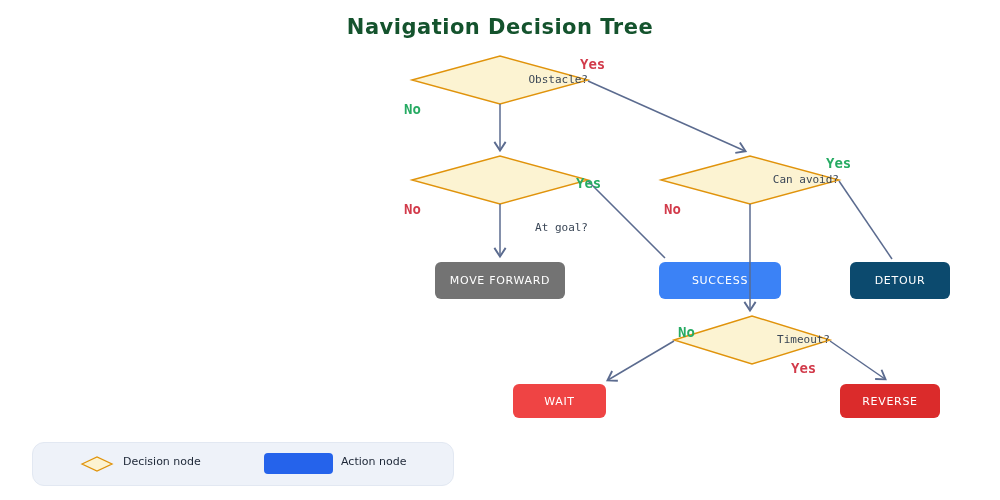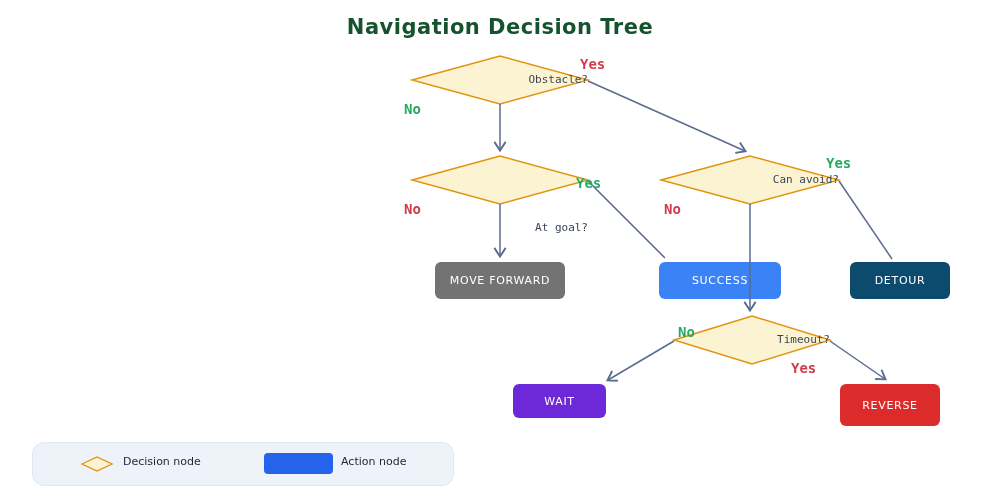--- a/index.html
+++ b/index.html
@@ -58,7 +58,7 @@
   <div class="node-action" style="left:850px;top:262px;width:100px;height:37px;background:#0c4a6e;">
     <span>DETOUR</span>
   </div>
-  <div class="node-action" style="left:513px;top:384px;width:93px;height:34px;background:#6d28d9;">
+  <div class="node-action" style="left:513px;top:384px;width:93px;height:34px;background:#ef4444;">
     <span>WAIT</span>
   </div>
   <div class="node-action" style="left:840px;top:384px;width:100px;height:42px;background:#db2b2b;">

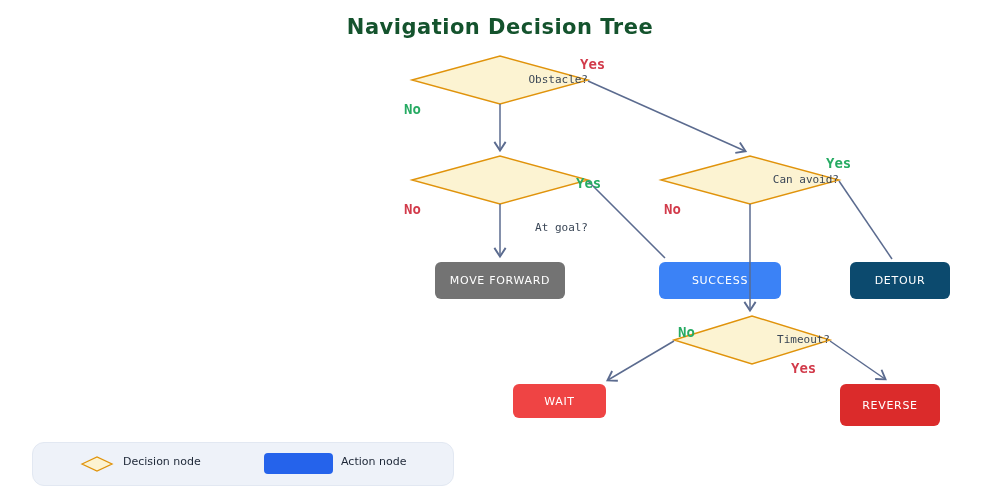--- a/index.html
+++ b/index.html
@@ -61,7 +61,7 @@
   <div class="node-action" style="left:513px;top:384px;width:93px;height:34px;background:#ef4444;">
     <span>WAIT</span>
   </div>
-  <div class="node-action" style="left:840px;top:384px;width:100px;height:42px;background:#db2b2b;">
+  <div class="node-action" style="left:840px;top:384px;width:100px;height:34px;background:#db2b2b;">
     <span>REVERSE</span>
   </div>
 

